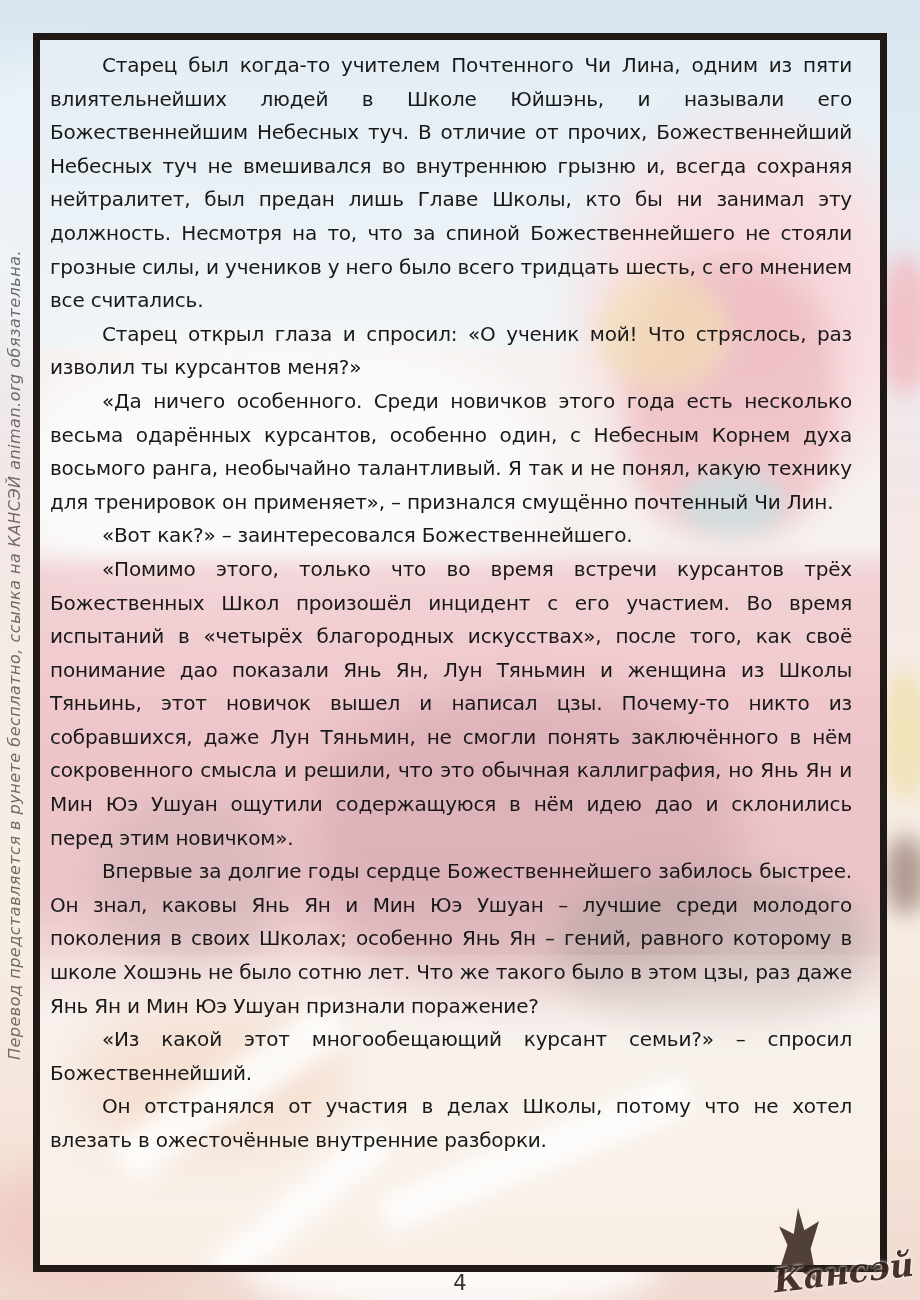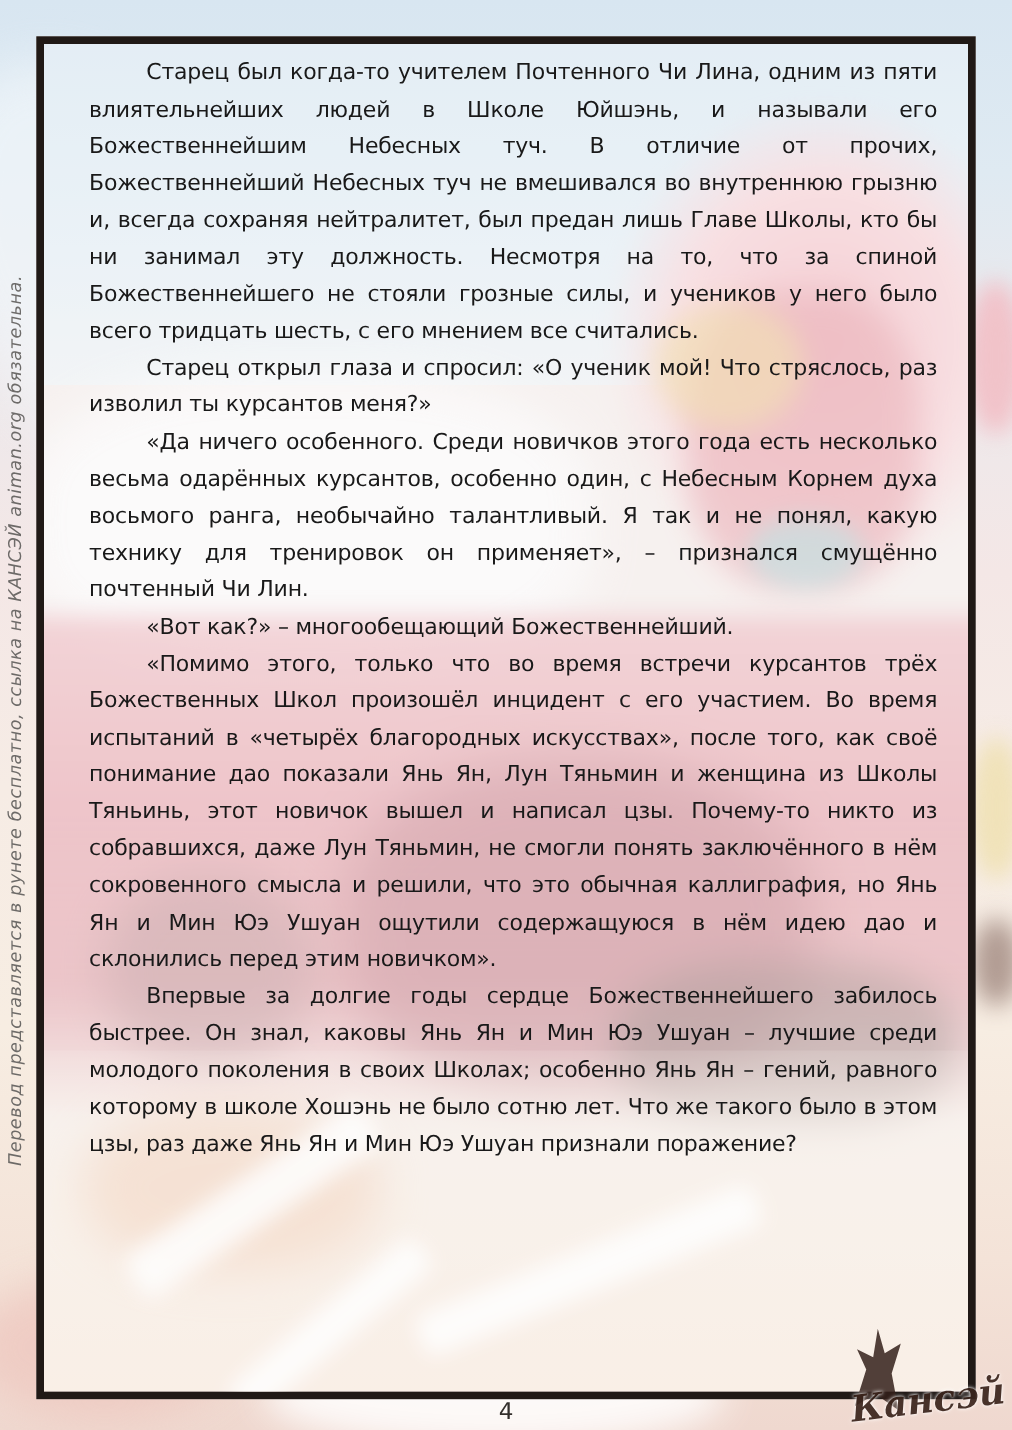--- a/index.html
+++ b/index.html
@@ -65,7 +65,7 @@
   .panel-overlay{position:absolute;inset:0;background:rgba(252,252,253,.45);}
 
   
-  .text-content{position:absolute;inset:0;padding:9px 28px 0 10px;z-index:2;margin-left:31px;}
+  .text-content{position:absolute;inset:0;padding:9px 28px 0 10px;z-index:2;}
   .text-content p{
     margin:0;text-align:justify;text-indent:52px;
     font-size:20px;line-height:33.6px;letter-spacing:-.2px;

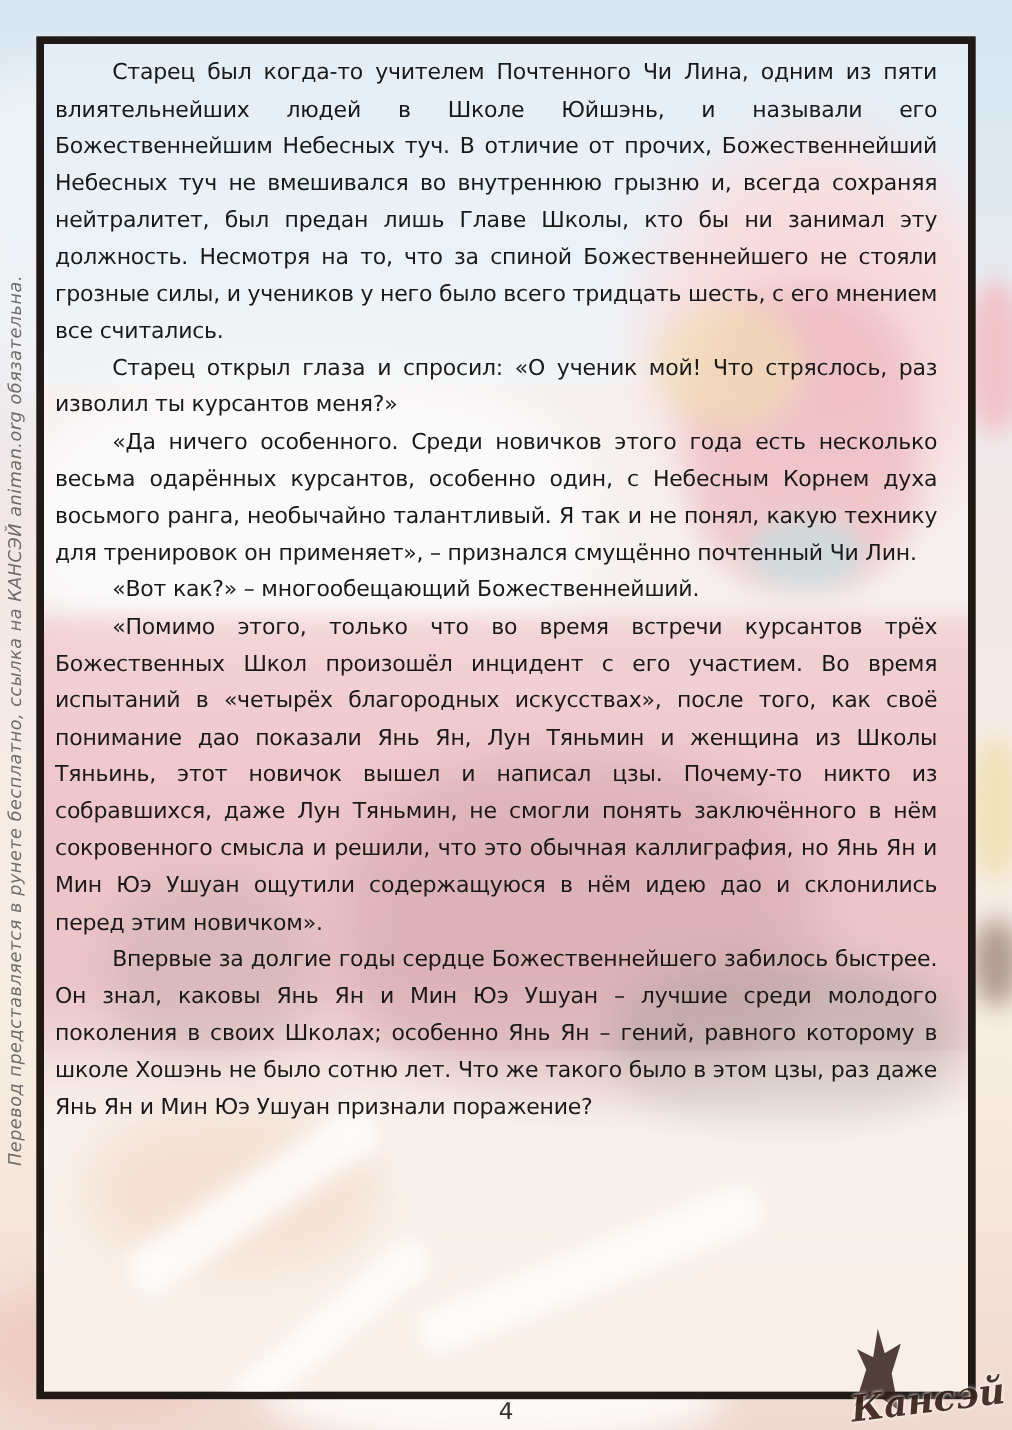--- a/index.html
+++ b/index.html
@@ -125,7 +125,7 @@
       <p>Старец был когда-то учителем Почтенного Чи Лина, одним из пяти влиятельнейших людей в Школе Юйшэнь, и называли его Божественнейшим Небесных туч. В отличие от прочих, Божественнейший Небесных туч не вмешивался во внутреннюю грызню и, всегда сохраняя нейтралитет, был предан лишь Главе Школы, кто бы ни занимал эту должность. Несмотря на то, что за спиной Божественнейшего не стояли грозные силы, и учеников у него было всего тридцать шесть, с его мнением все считались.</p>
       <p>Старец открыл глаза и спросил: «О ученик мой! Что стряслось, раз изволил ты курсантов меня?»</p>
       <p>«Да ничего особенного. Среди новичков этого года есть несколько весьма одарённых курсантов, особенно один, с Небесным Корнем духа восьмого ранга, необычайно талантливый. Я так и не понял, какую технику для тренировок он применяет», – признался смущённо почтенный Чи Лин.</p>
-      <p>«Вот как?» – многообещающий Божественнейший.</p>
+      <p>«Вот как?» – заинтересовался Божественнейшего.</p>
       <p>«Помимо этого, только что во время встречи курсантов трёх Божественных Школ произошёл инцидент с его участием. Во время испытаний в «четырёх благородных искусствах», после того, как своё понимание дао показали Янь Ян, Лун Тяньмин и женщина из Школы Тяньинь, этот новичок вышел и написал цзы. Почему-то никто из собравшихся, даже Лун Тяньмин, не смогли понять заключённого в нём сокровенного смысла и решили, что это обычная каллиграфия, но Янь Ян и Мин Юэ Ушуан ощутили содержащуюся в нём идею дао и склонились перед этим новичком».</p>
       <p>Впервые за долгие годы сердце Божественнейшего забилось быстрее. Он знал, каковы Янь Ян и Мин Юэ Ушуан – лучшие среди молодого поколения в своих Школах; особенно Янь Ян – гений, равного которому в школе Хошэнь не было сотню лет. Что же такого было в этом цзы, раз даже Янь Ян и Мин Юэ Ушуан признали поражение?</p>
     </div>

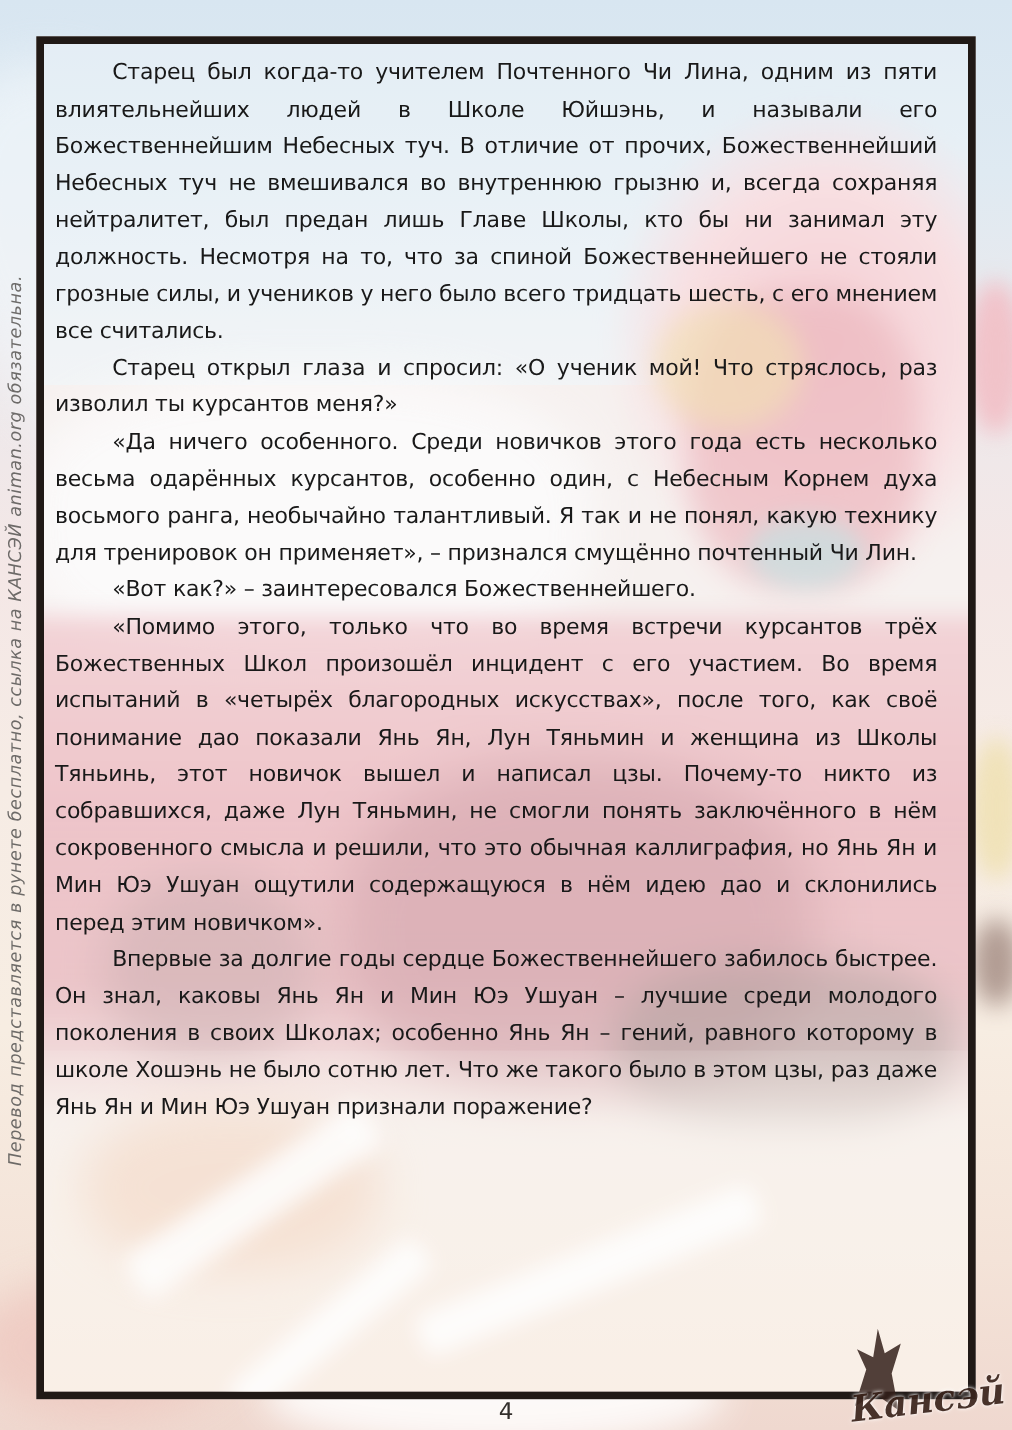--- a/index.html
+++ b/index.html
@@ -128,6 +128,7 @@
       <p>«Вот как?» – заинтересовался Божественнейшего.</p>
       <p>«Помимо этого, только что во время встречи курсантов трёх Божественных Школ произошёл инцидент с его участием. Во время испытаний в «четырёх благородных искусствах», после того, как своё понимание дао показали Янь Ян, Лун Тяньмин и женщина из Школы Тяньинь, этот новичок вышел и написал цзы. Почему-то никто из собравшихся, даже Лун Тяньмин, не смогли понять заключённого в нём сокровенного смысла и решили, что это обычная каллиграфия, но Янь Ян и Мин Юэ Ушуан ощутили содержащуюся в нём идею дао и склонились перед этим новичком».</p>
       <p>Впервые за долгие годы сердце Божественнейшего забилось быстрее. Он знал, каковы Янь Ян и Мин Юэ Ушуан – лучшие среди молодого поколения в своих Школах; особенно Янь Ян – гений, равного которому в школе Хошэнь не было сотню лет. Что же такого было в этом цзы, раз даже Янь Ян и Мин Юэ Ушуан признали поражение?</p>
+      <p>«Из какой этот многообещающий курсант семьи?» – спросил Божественнейший.</p>
     </div>
   </div>
 

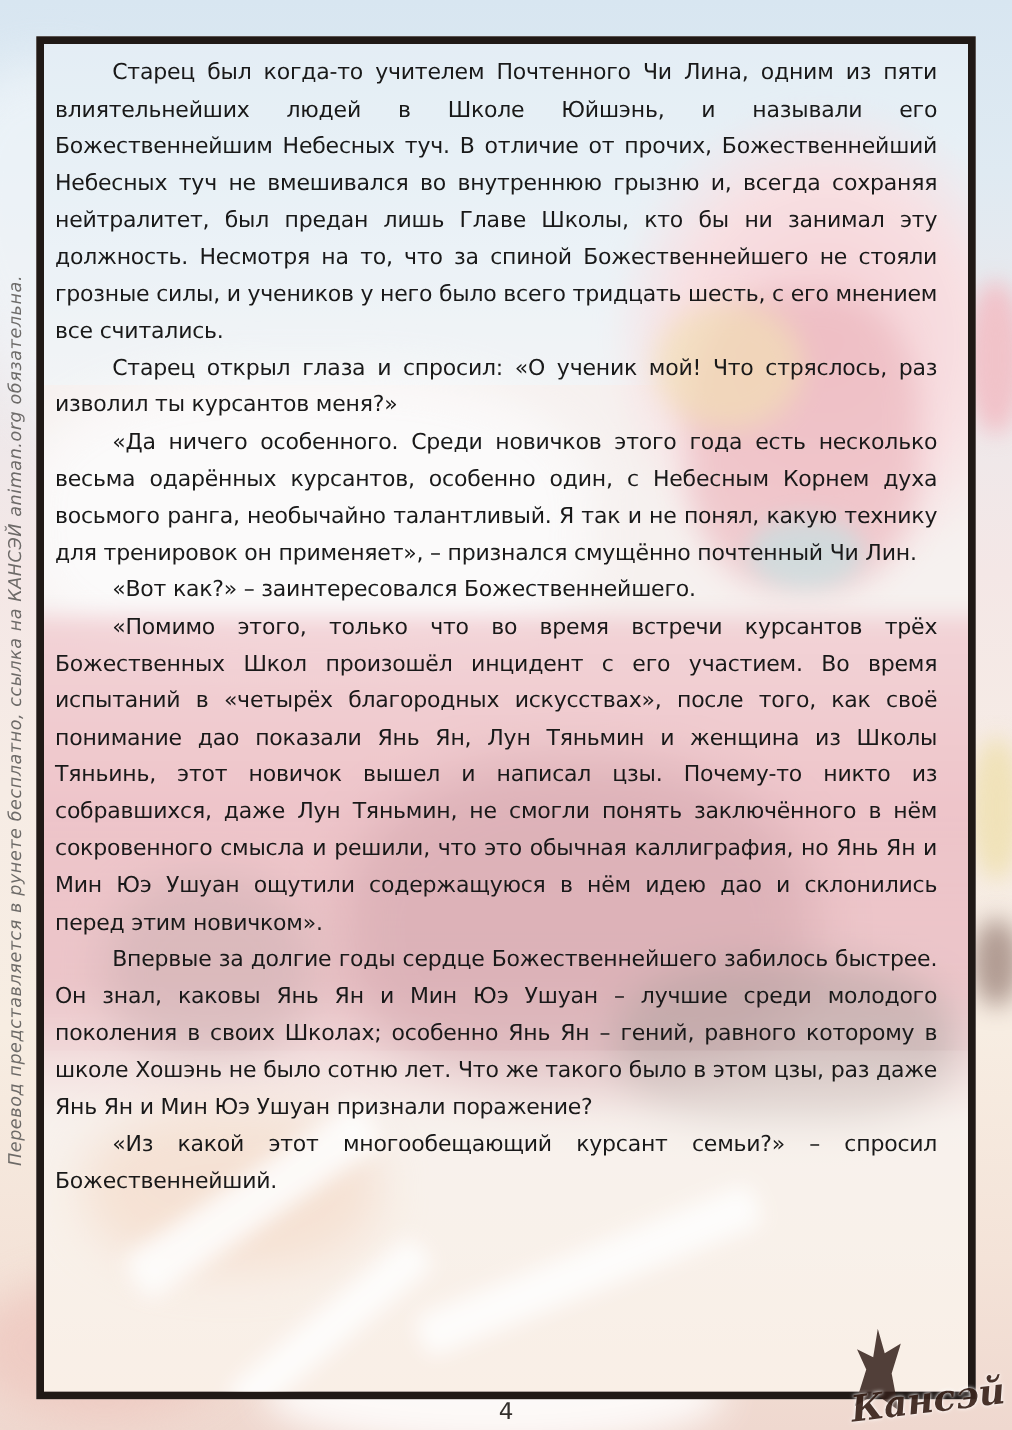--- a/index.html
+++ b/index.html
@@ -129,6 +129,7 @@
       <p>«Помимо этого, только что во время встречи курсантов трёх Божественных Школ произошёл инцидент с его участием. Во время испытаний в «четырёх благородных искусствах», после того, как своё понимание дао показали Янь Ян, Лун Тяньмин и женщина из Школы Тяньинь, этот новичок вышел и написал цзы. Почему-то никто из собравшихся, даже Лун Тяньмин, не смогли понять заключённого в нём сокровенного смысла и решили, что это обычная каллиграфия, но Янь Ян и Мин Юэ Ушуан ощутили содержащуюся в нём идею дао и склонились перед этим новичком».</p>
       <p>Впервые за долгие годы сердце Божественнейшего забилось быстрее. Он знал, каковы Янь Ян и Мин Юэ Ушуан – лучшие среди молодого поколения в своих Школах; особенно Янь Ян – гений, равного которому в школе Хошэнь не было сотню лет. Что же такого было в этом цзы, раз даже Янь Ян и Мин Юэ Ушуан признали поражение?</p>
       <p>«Из какой этот многообещающий курсант семьи?» – спросил Божественнейший.</p>
+      <p>Он отстранялся от участия в делах Школы, потому что не хотел влезать в ожесточённые внутренние разборки.</p>
     </div>
   </div>
 

